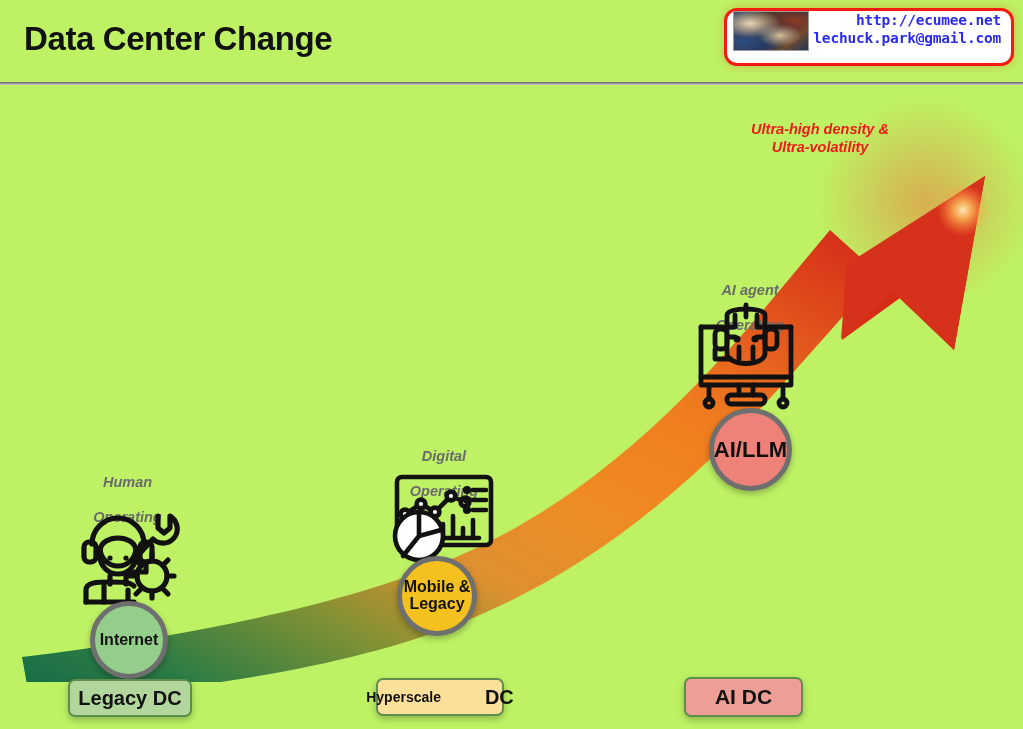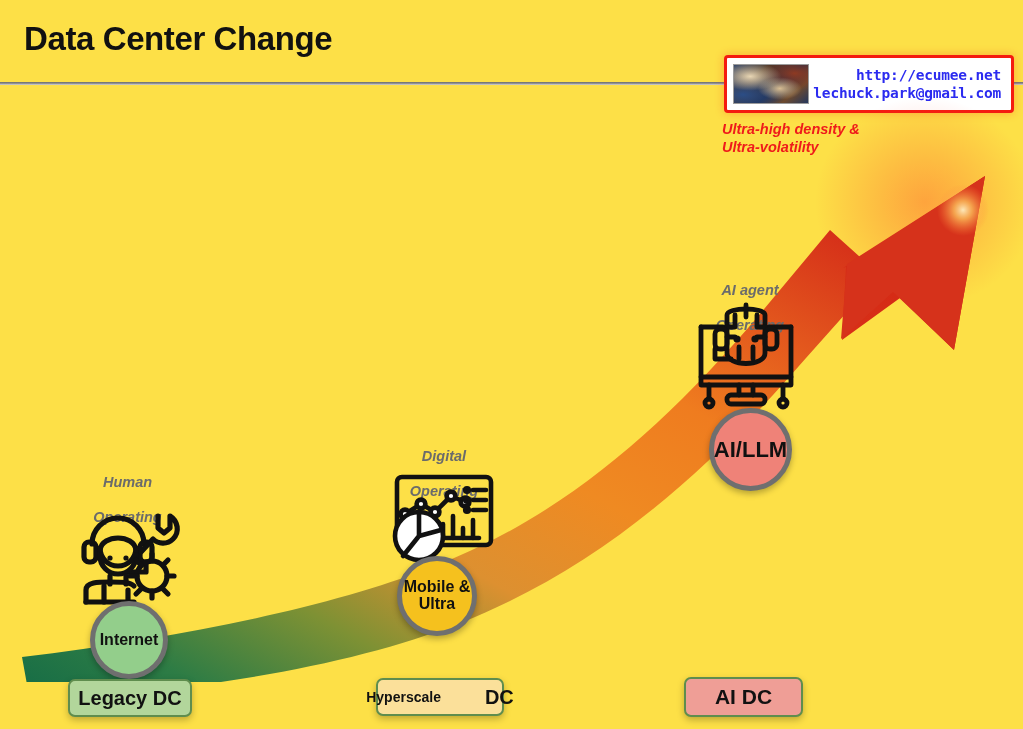--- a/index.html
+++ b/index.html
@@ -14,7 +14,7 @@
     position: relative;
     width: 1023px;
     height: 729px;
-    background: #fde047;
+    background: #bef264;
     overflow: hidden;
   }
 

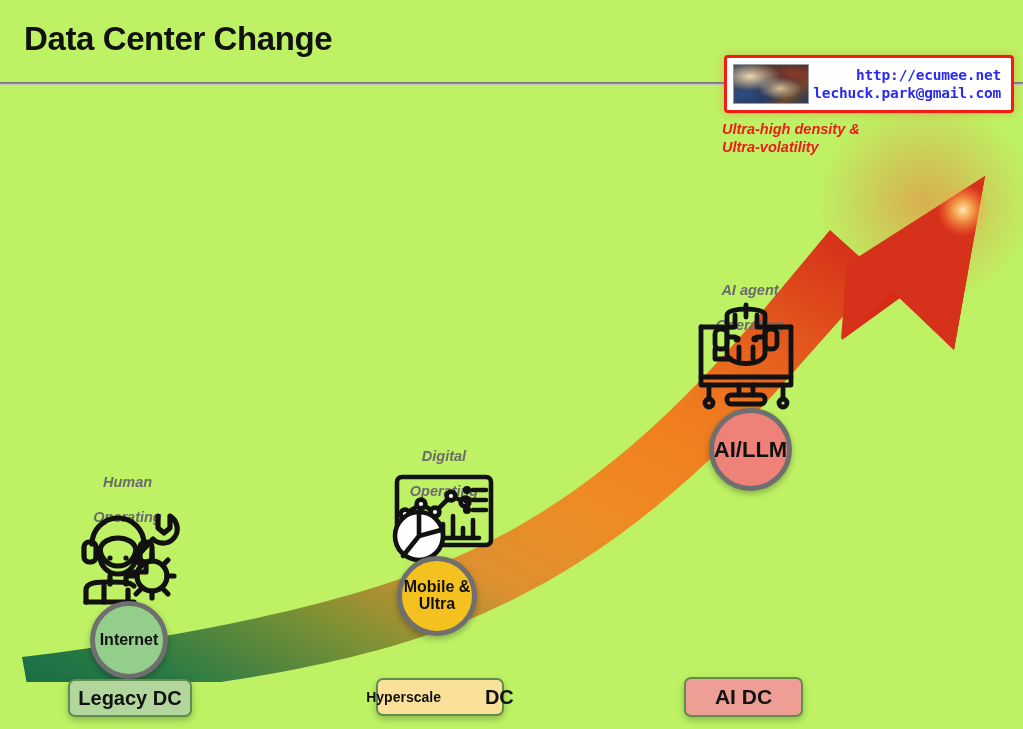--- a/index.html
+++ b/index.html
@@ -46,14 +46,13 @@
     width: 290px;
     height: 58px;
     border: 3px solid #f41b10;
-    border-radius: 4px;
+    border-radius: 13px;
     background: #ffffff;
     box-shadow: 0 0 10px rgba(244,27,16,0.28);
     display: flex;
-    align-items: center;
+    align-items: flex-start;
     padding: 0 6px;
     box-sizing: border-box;
-    margin-top: 47px;
   }
   #badge-thumb {
     width: 74px;

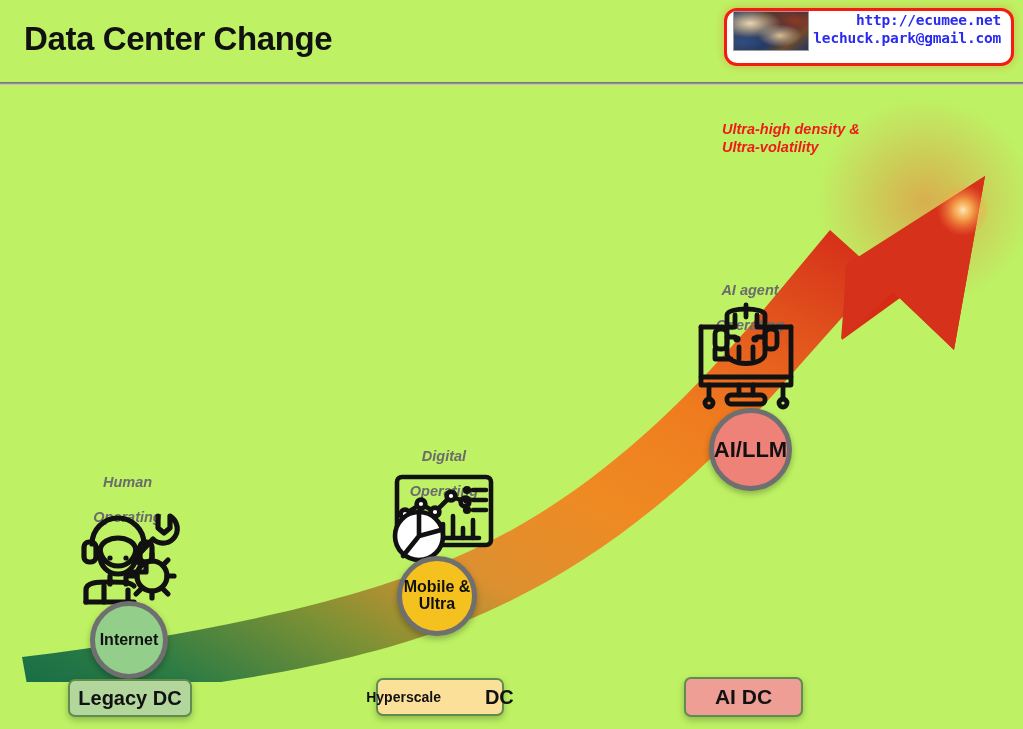--- a/index.html
+++ b/index.html
@@ -94,7 +94,7 @@
     left: 722px;
     top: 120px;
     width: 196px;
-    text-align: left;
+    text-align: center;
     font-size: 14.5px;
     font-weight: bold;
     font-style: italic;

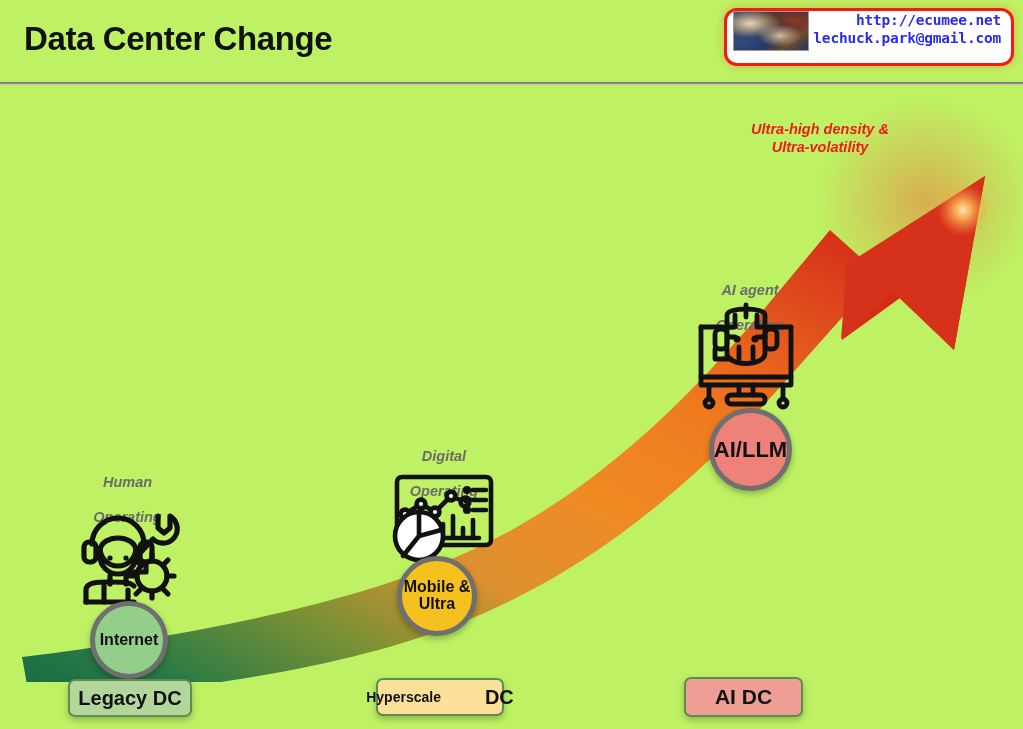--- a/index.html
+++ b/index.html
@@ -301,7 +301,7 @@
   </svg>
 
   <div class="node-circle" id="node-mobile">
-    <span><span>Mobile &amp;</span><br><span>Ultra</span></span>
+    <span><span>Mobile &amp;</span><br><span>Legacy</span></span>
   </div>
 
   <div class="dc-label" id="dc-hyperscale">

